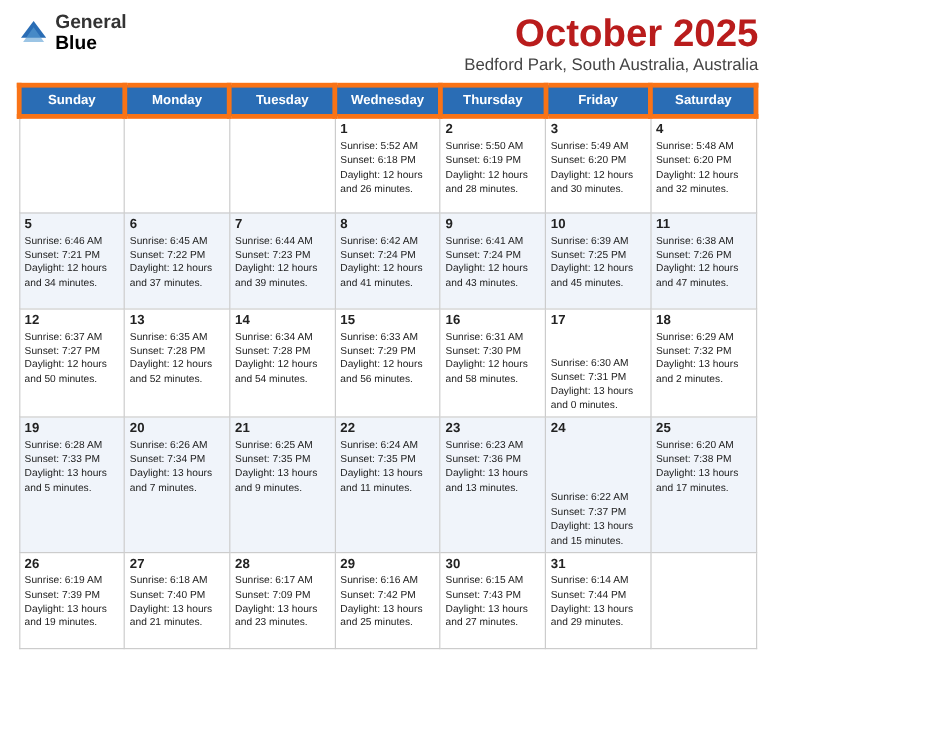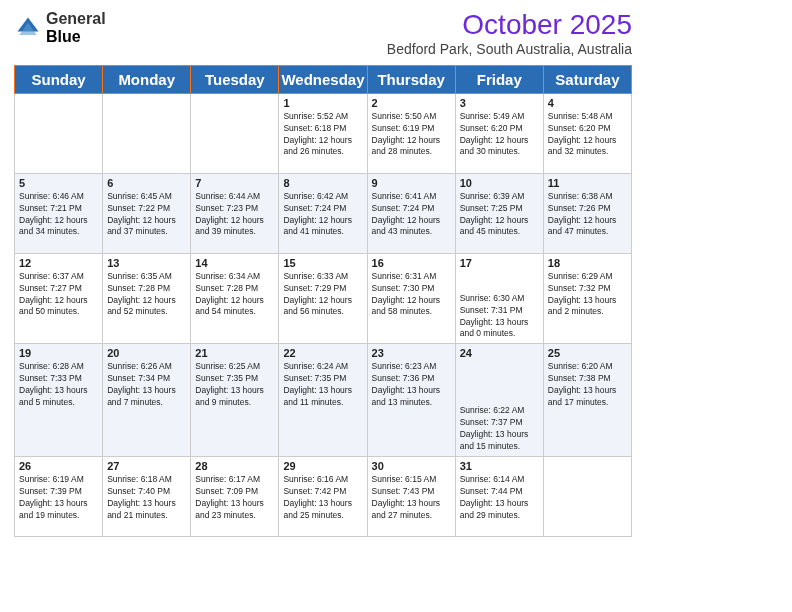--- a/index.html
+++ b/index.html
@@ -50,9 +50,9 @@
       text-align: right;
     }
     .main-title {
-      font-size: 28px;
-      font-weight: normal;
-      color: #6d28d9;
+      font-size: 32px;
+      font-weight: bold;
+      color: #b91c1c;
       line-height: 1.1;
     }
     .subtitle {

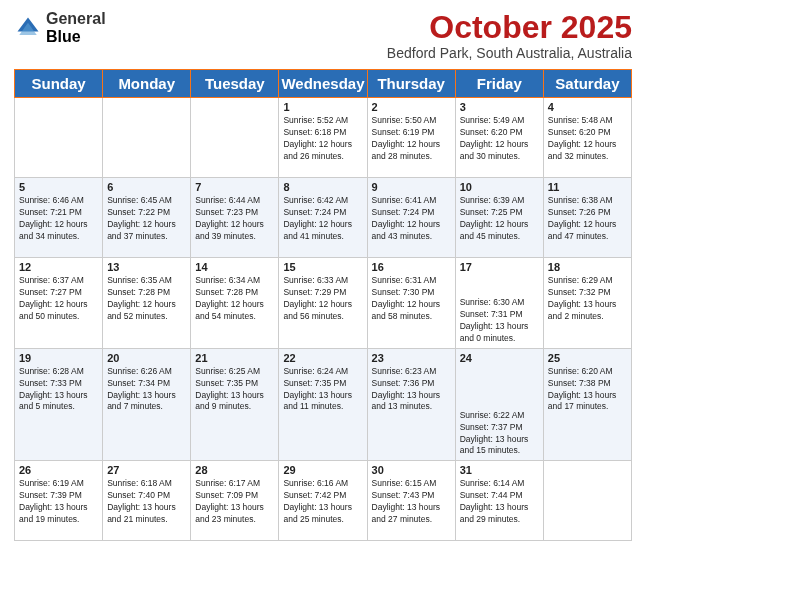--- a/index.html
+++ b/index.html
@@ -67,11 +67,11 @@
     thead tr th {
       background: #2a6db5;
       color: #fff;
-      font-size: 15px;
+      font-size: 11px;
       font-weight: bold;
       text-align: center;
       padding: 5px 2px;
-      border: 1px solid #f97316;
+      border: 4px solid #f97316;
     }
     tbody tr td {
       border: 1px solid #ccc;

